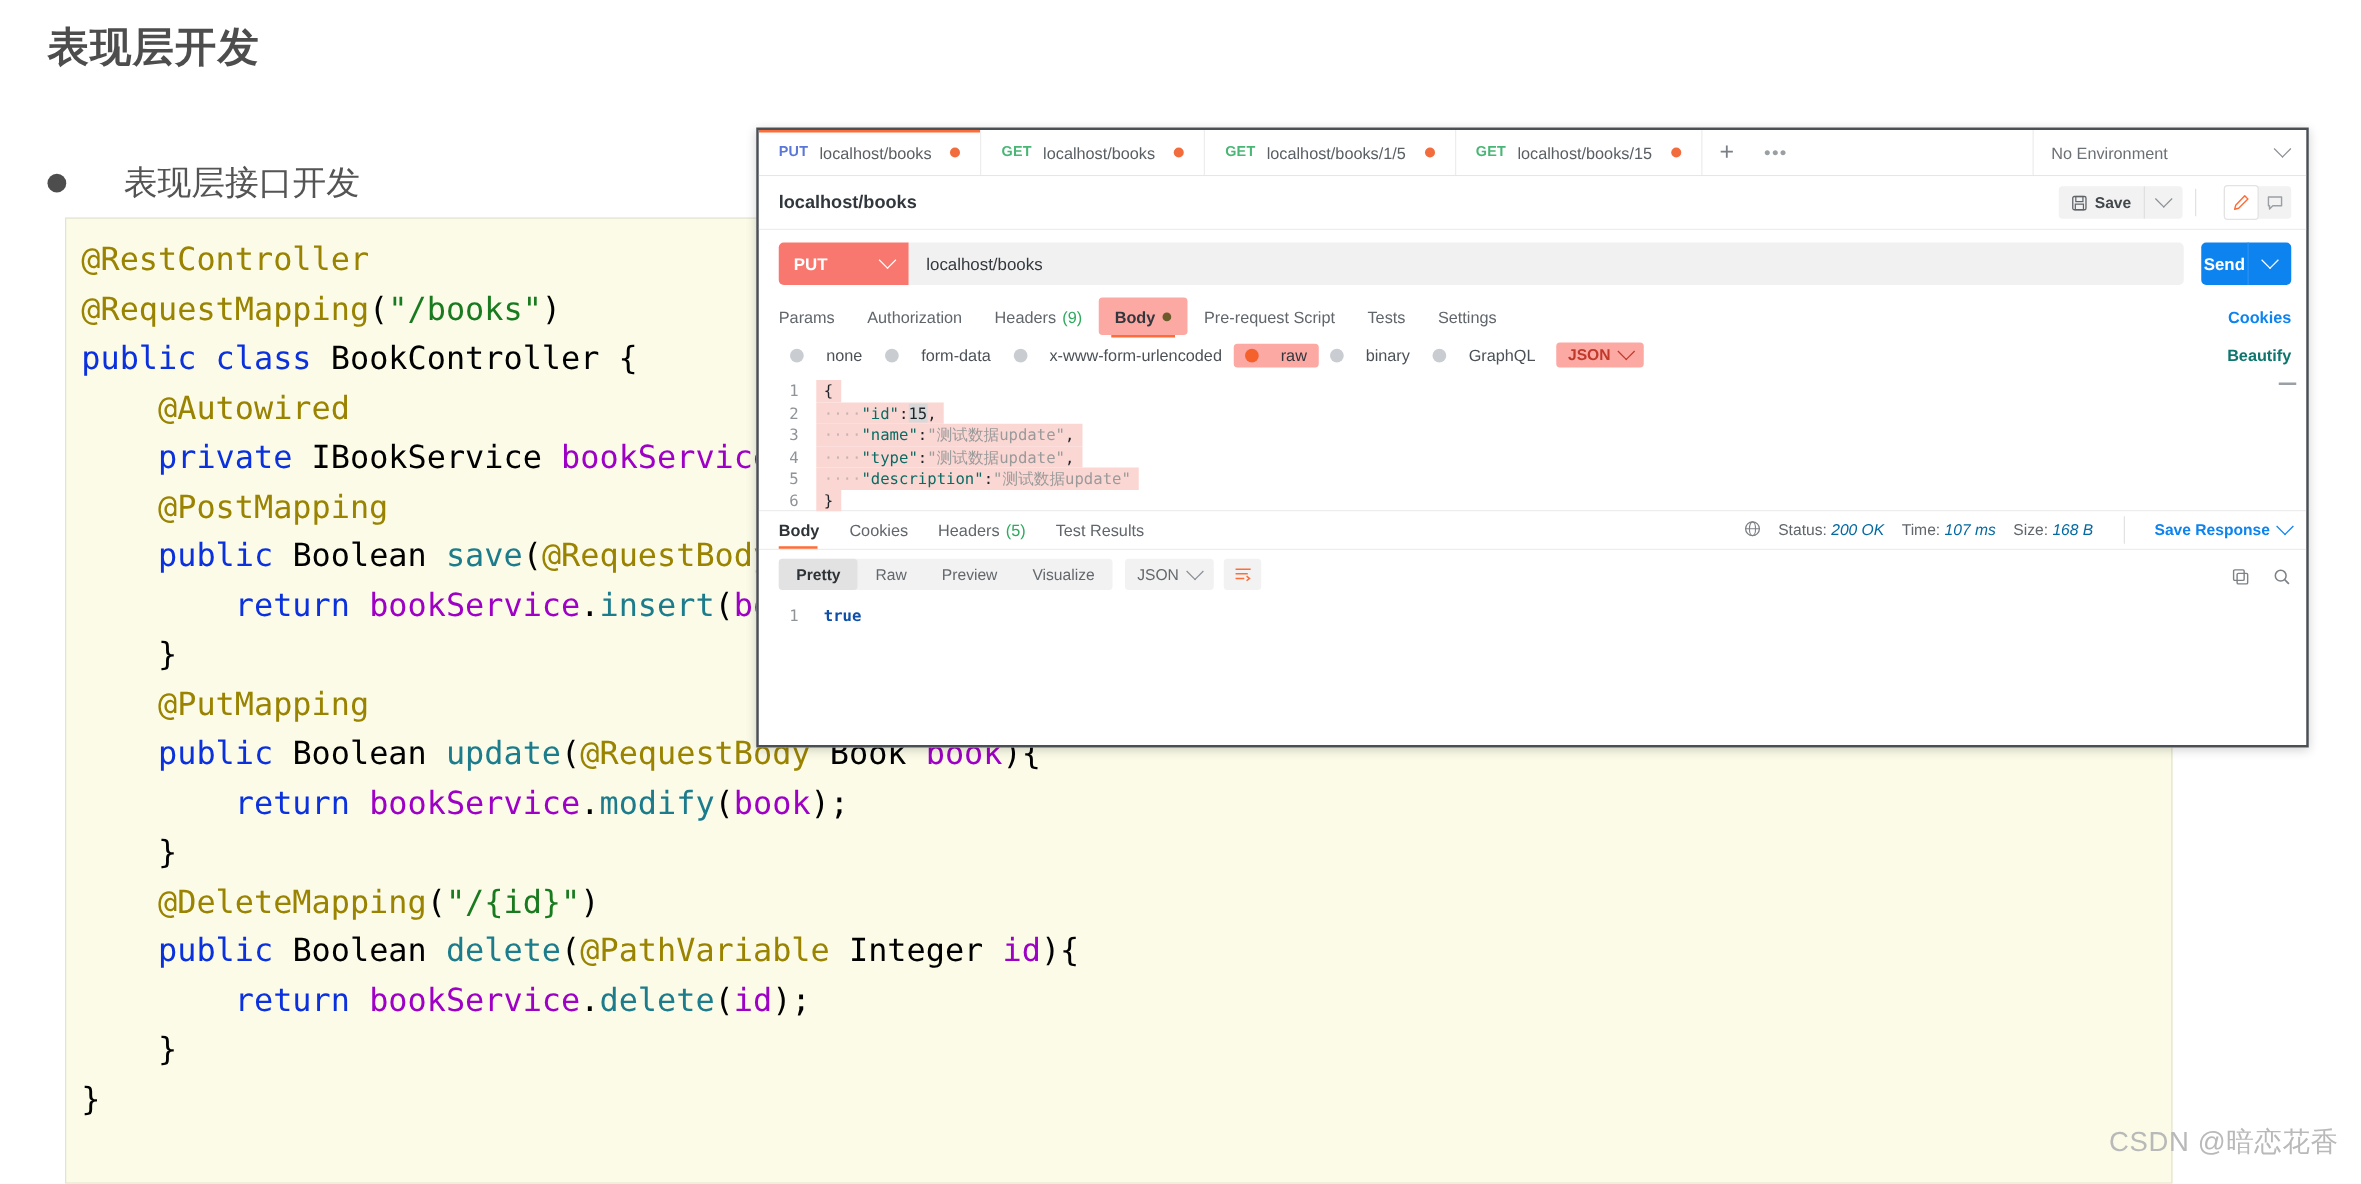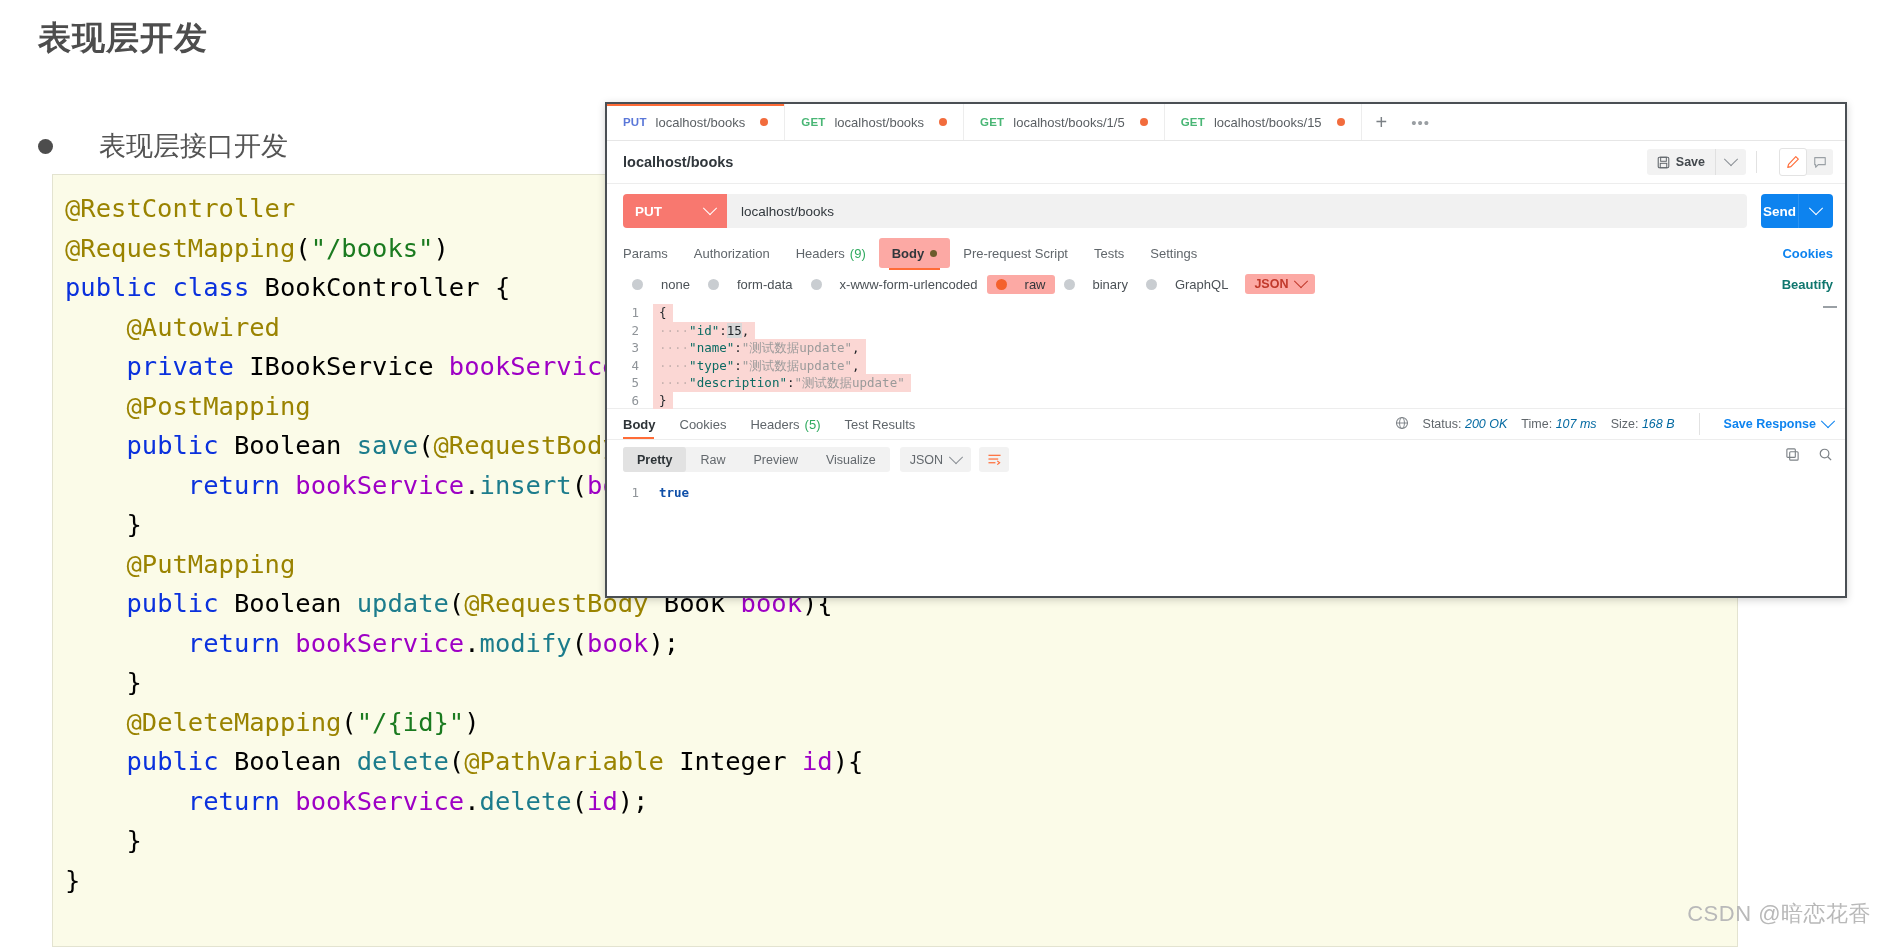--- a/index.html
+++ b/index.html
@@ -236,6 +236,10 @@
     <div class="tab-add">+</div>
     <div class="tab-dots">•••</div>
     <div class="tabstrip-spacer"></div>
+    <div class="env-select">
+      <span>No Environment</span>
+      <span class="chev"></span>
+    </div>
   </div>
 
   <div class="req-title">

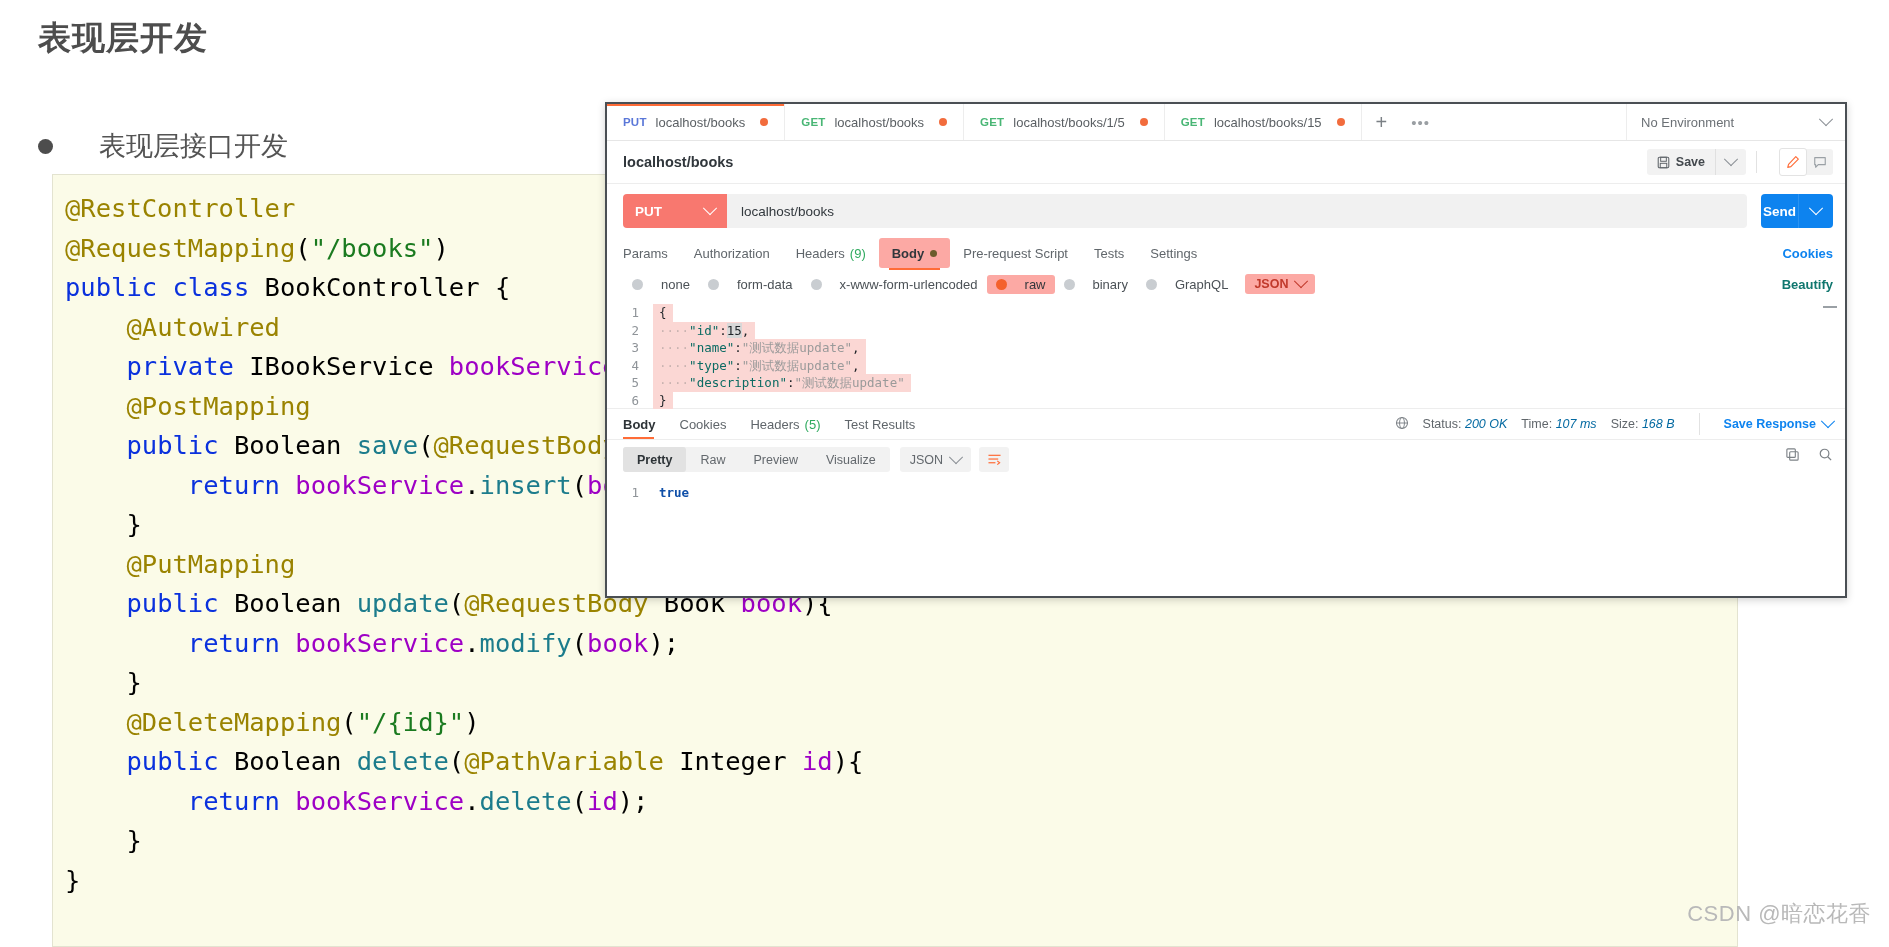--- a/index.html
+++ b/index.html
@@ -168,7 +168,7 @@
   .save-resp{color:#0d83ef;font-weight:600;display:flex;align-items:center;gap:7px;}
   .save-resp .chev{border-color:#0d83ef;}
 
-  .resp-toolbar{display:flex;align-items:flex-start;padding:7px 12px 7px 16px;gap:0;}
+  .resp-toolbar{display:flex;align-items:flex-end;padding:7px 12px 7px 16px;gap:0;}
   .seg{display:flex;align-items:center;background:#f2f2f2;border-radius:3px;height:25px;}
   .seg .s{padding:0 14px;height:100%;display:flex;align-items:center;font-size:12.5px;color:#63686d;}
   .seg .s.on{background:#e2e2e2;border-radius:3px;color:#2d3337;font-weight:600;}

